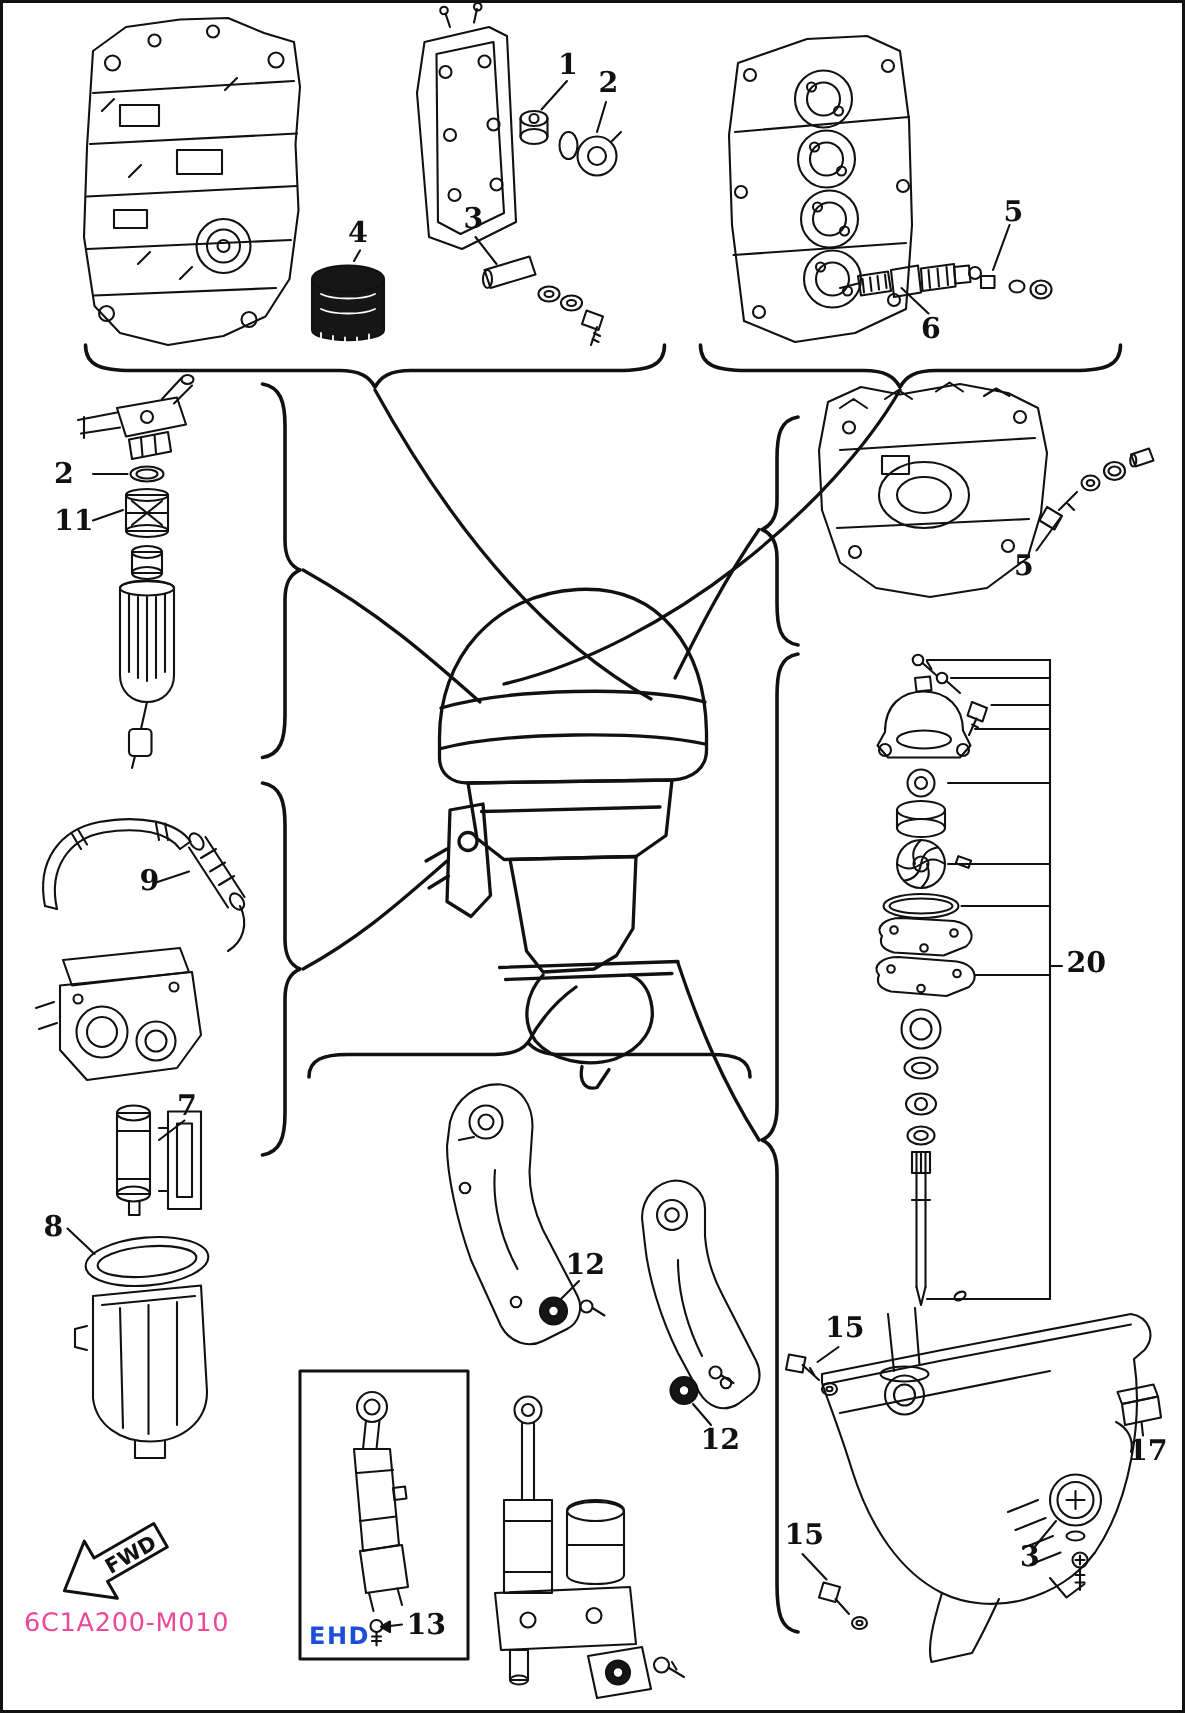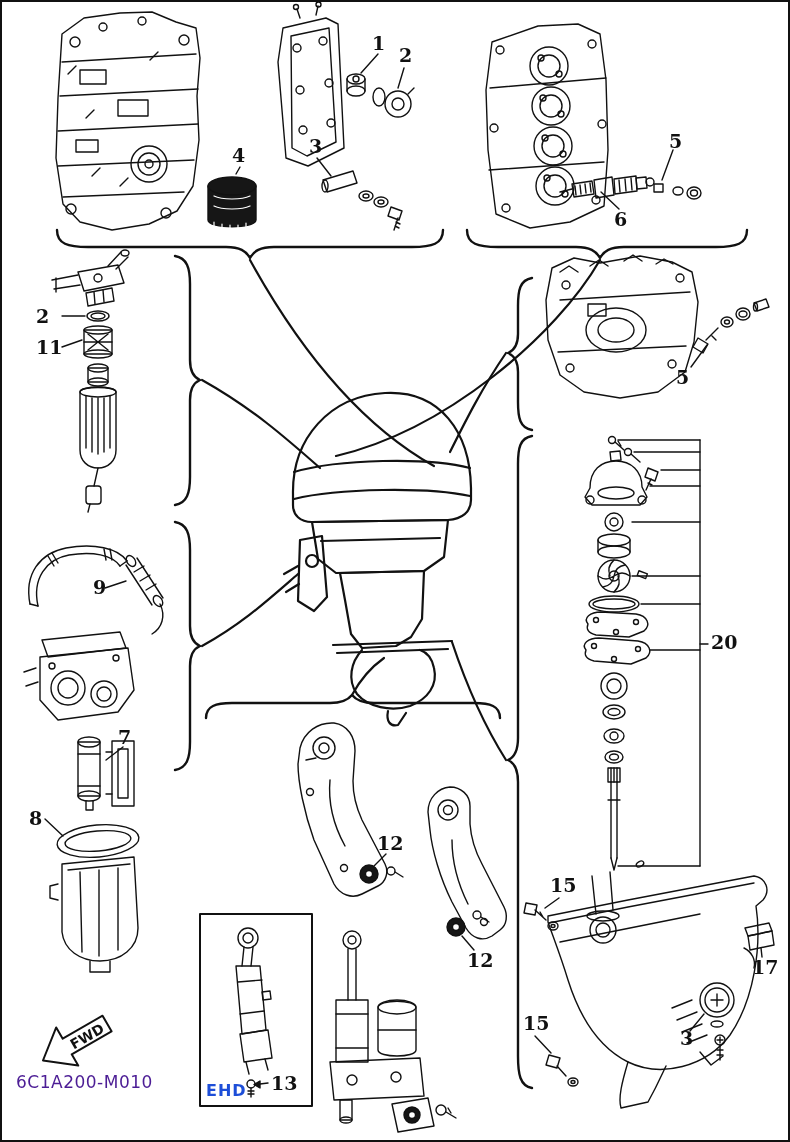--- a/index.html
+++ b/index.html
@@ -6,7 +6,7 @@
   .page{position:relative;width:790px;height:1142px;background:#ffffff;font-family:"Liberation Sans",sans-serif;overflow:hidden;}
   .page svg{position:absolute;left:0;top:0;}
   .callout{position:absolute;font-family:"DejaVu Serif","Liberation Serif",serif;font-size:19px;font-weight:600;color:#111;line-height:1;white-space:nowrap;user-select:none;}
-  .code-label{position:absolute;left:16px;top:1072px;font-family:"DejaVu Sans","Liberation Sans",sans-serif;font-size:17px;color:#4c1d95;letter-spacing:.5px;}
+  .code-label{position:absolute;left:16px;top:1072px;font-family:"DejaVu Sans","Liberation Sans",sans-serif;font-size:17px;color:#ec4899;letter-spacing:.5px;}
   .ehd-label{position:absolute;left:206px;top:1081px;font-family:"DejaVu Sans","Liberation Sans",sans-serif;font-size:16px;font-weight:700;color:#1d4ed8;letter-spacing:1px;}
 </style>
 </head>

